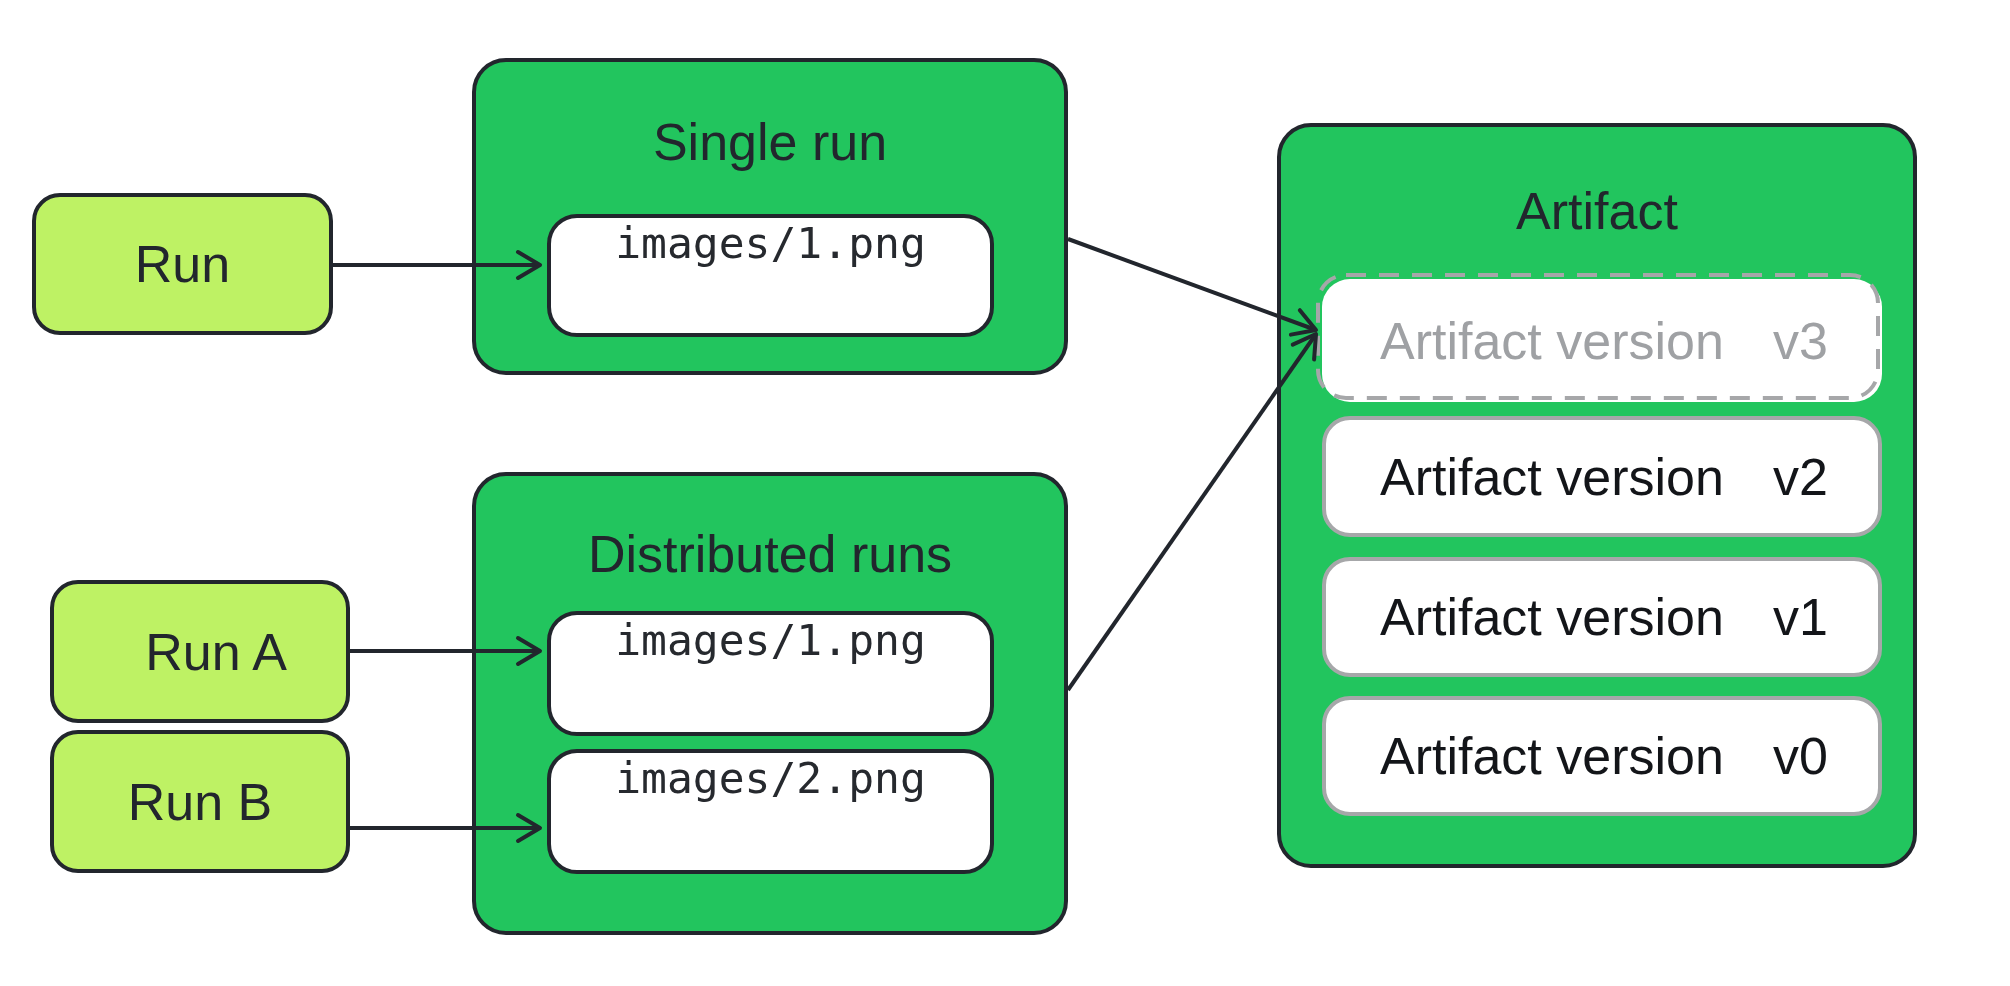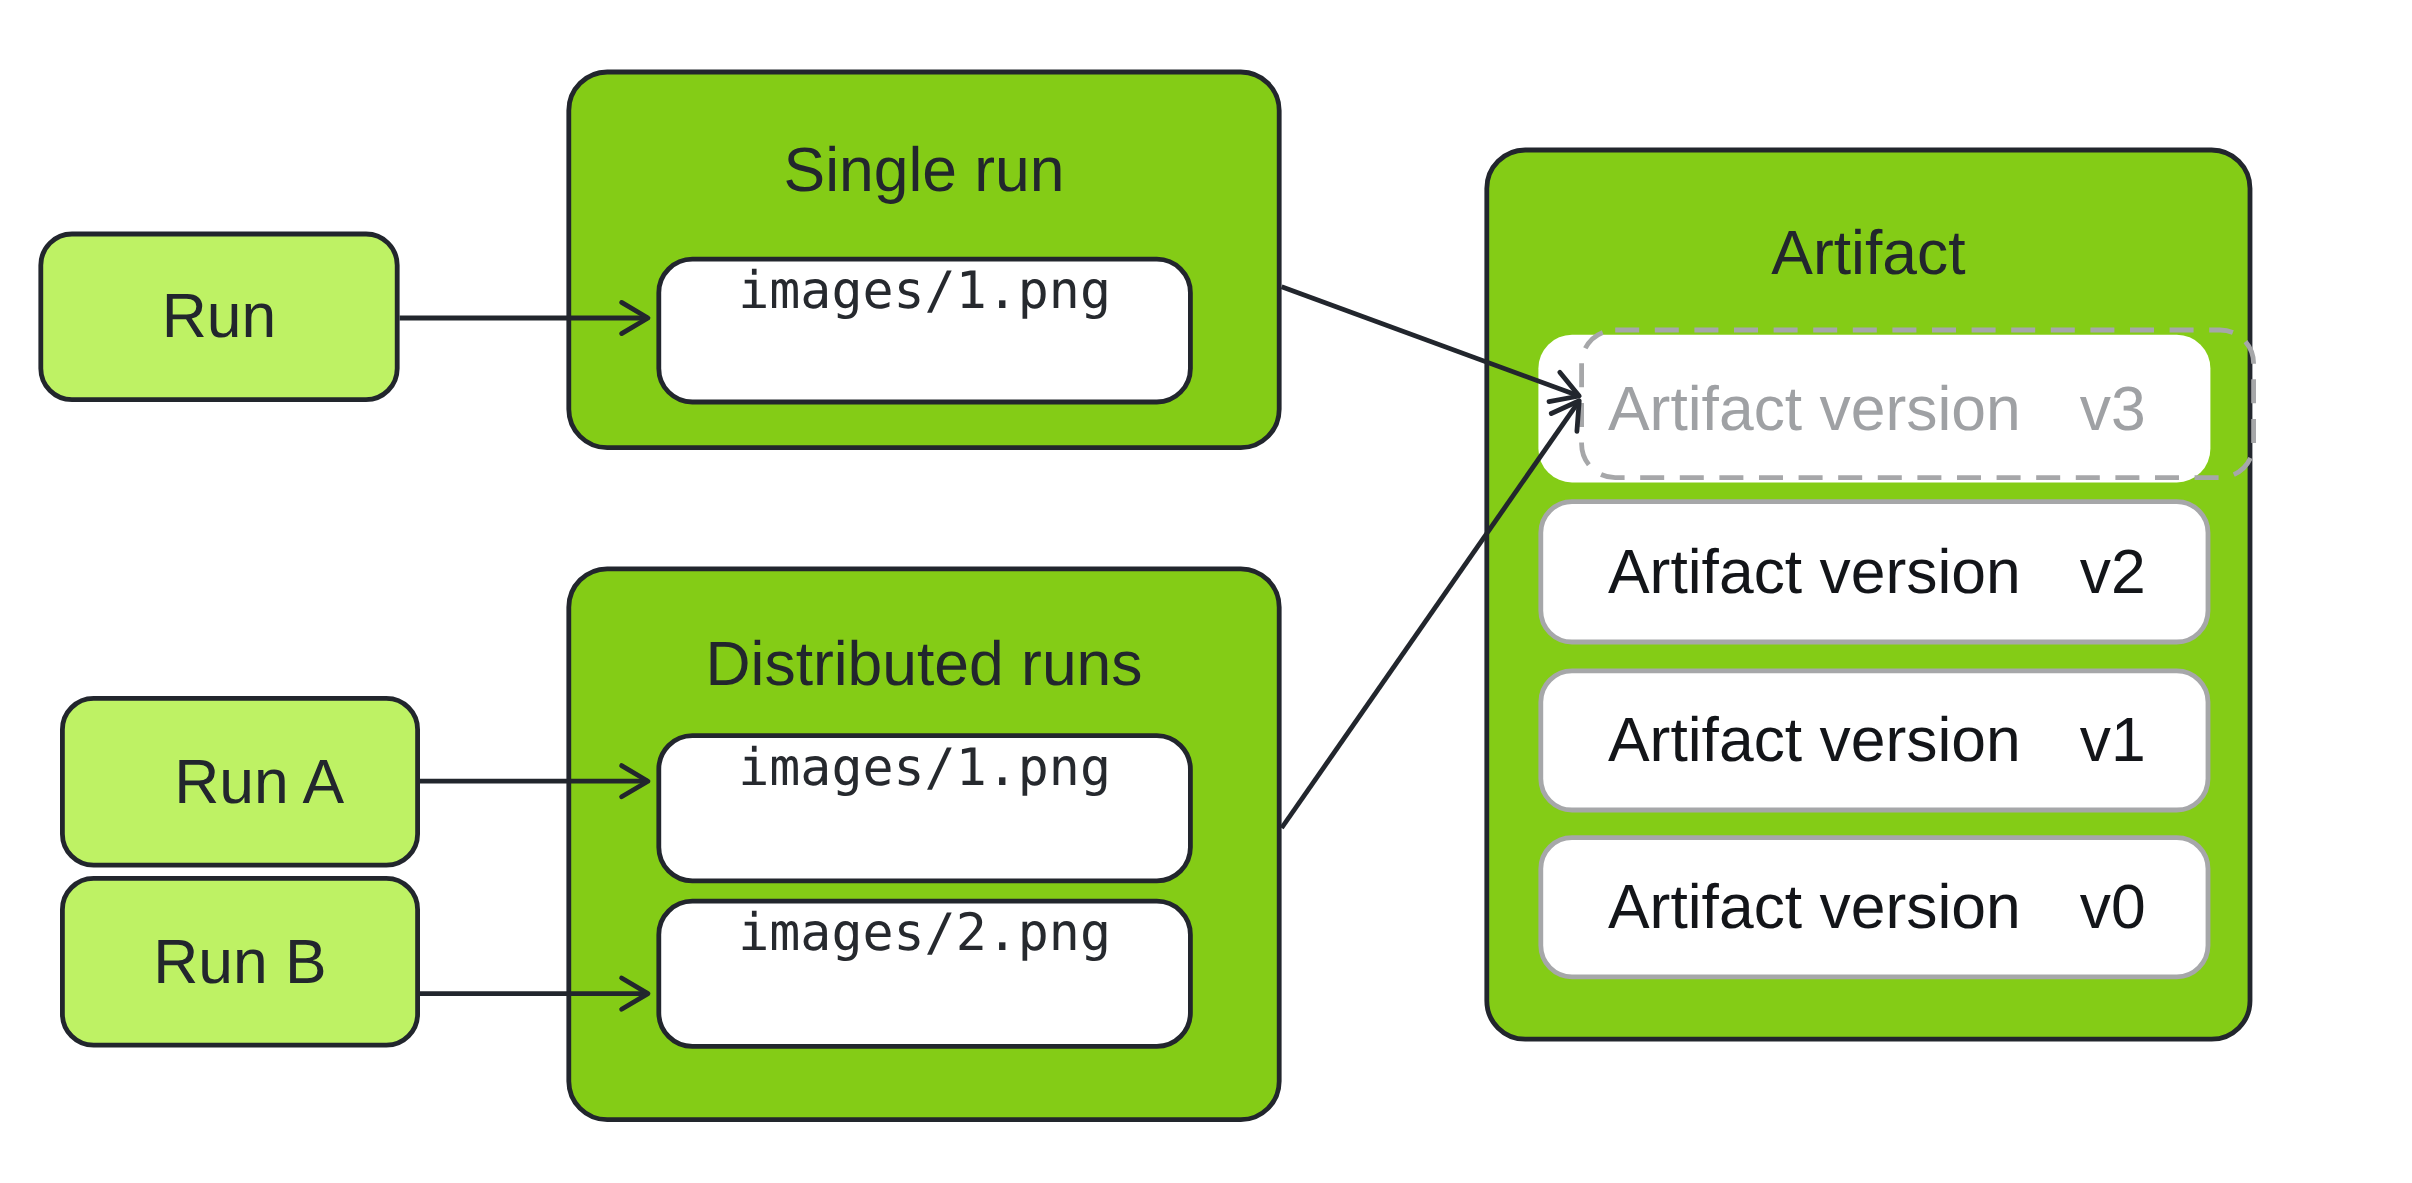--- a/index.html
+++ b/index.html
@@ -31,7 +31,7 @@
 
   
   .group-container {
-    background: #84cc16;
+    background: #22c55e;
     border: 4px solid #22262d;
     border-radius: 34px;
     z-index: 1;

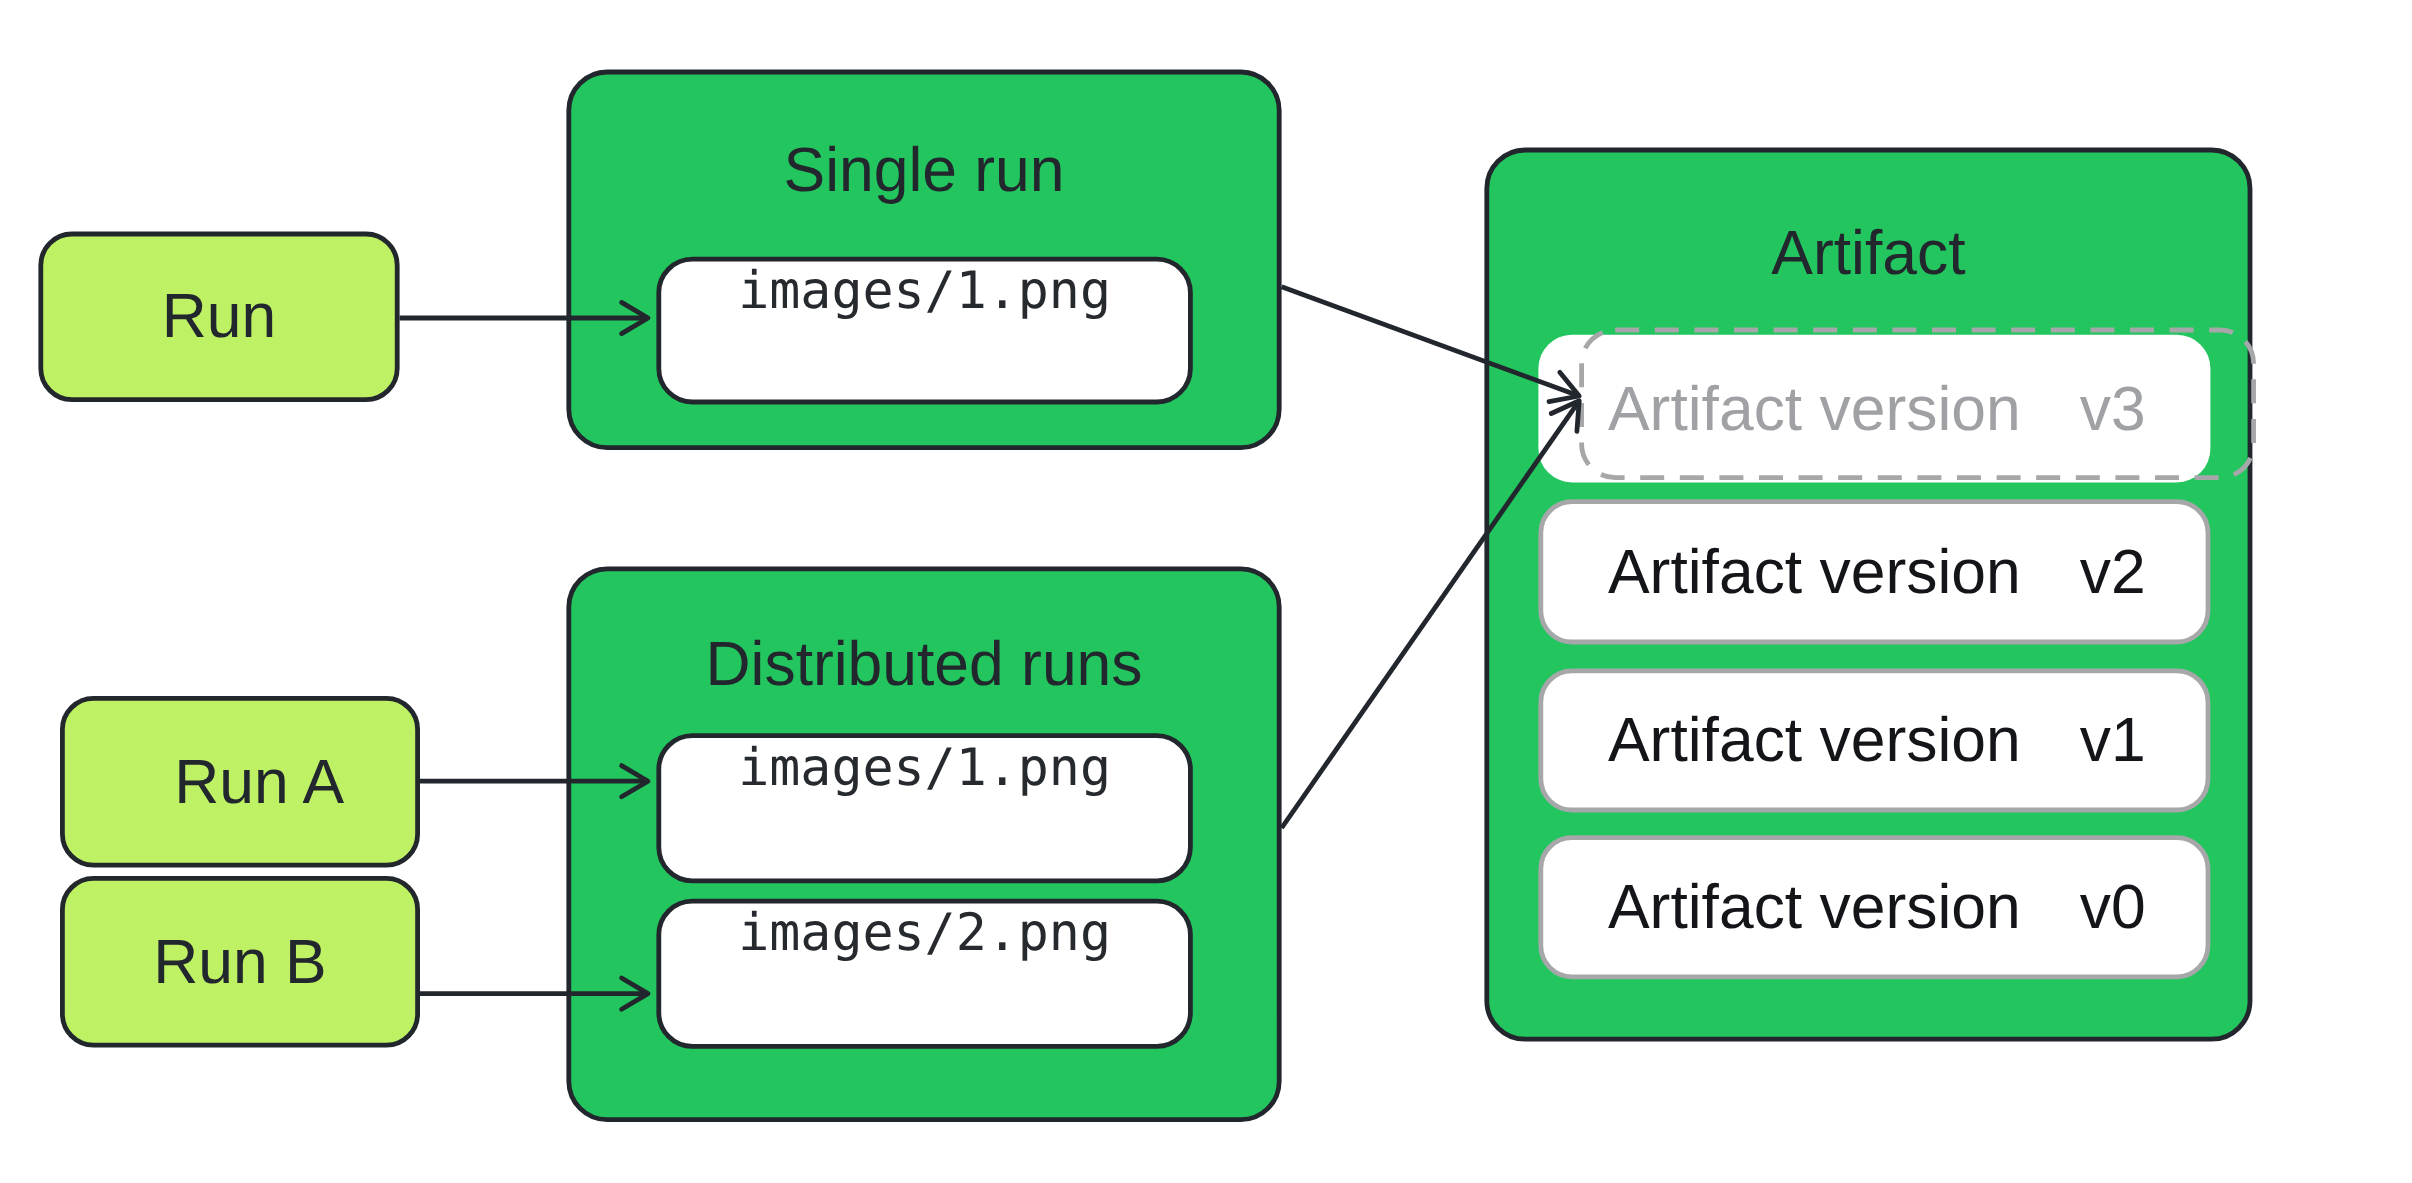--- a/index.html
+++ b/index.html
@@ -38,7 +38,7 @@
   }
   #single-run-container  { left: 472px;  top: 58px;  width: 596px; height: 317px; }
   #distributed-container { left: 472px;  top: 472px; width: 596px; height: 463px; }
-  #artifact-container    { left: 1237px; top: 123px; width: 640px; height: 745px; padding-left: 40px; }
+  #artifact-container    { left: 1277px; top: 123px; width: 640px; height: 745px; padding-left: 40px; }
 
   .container-title {
     position: absolute;

